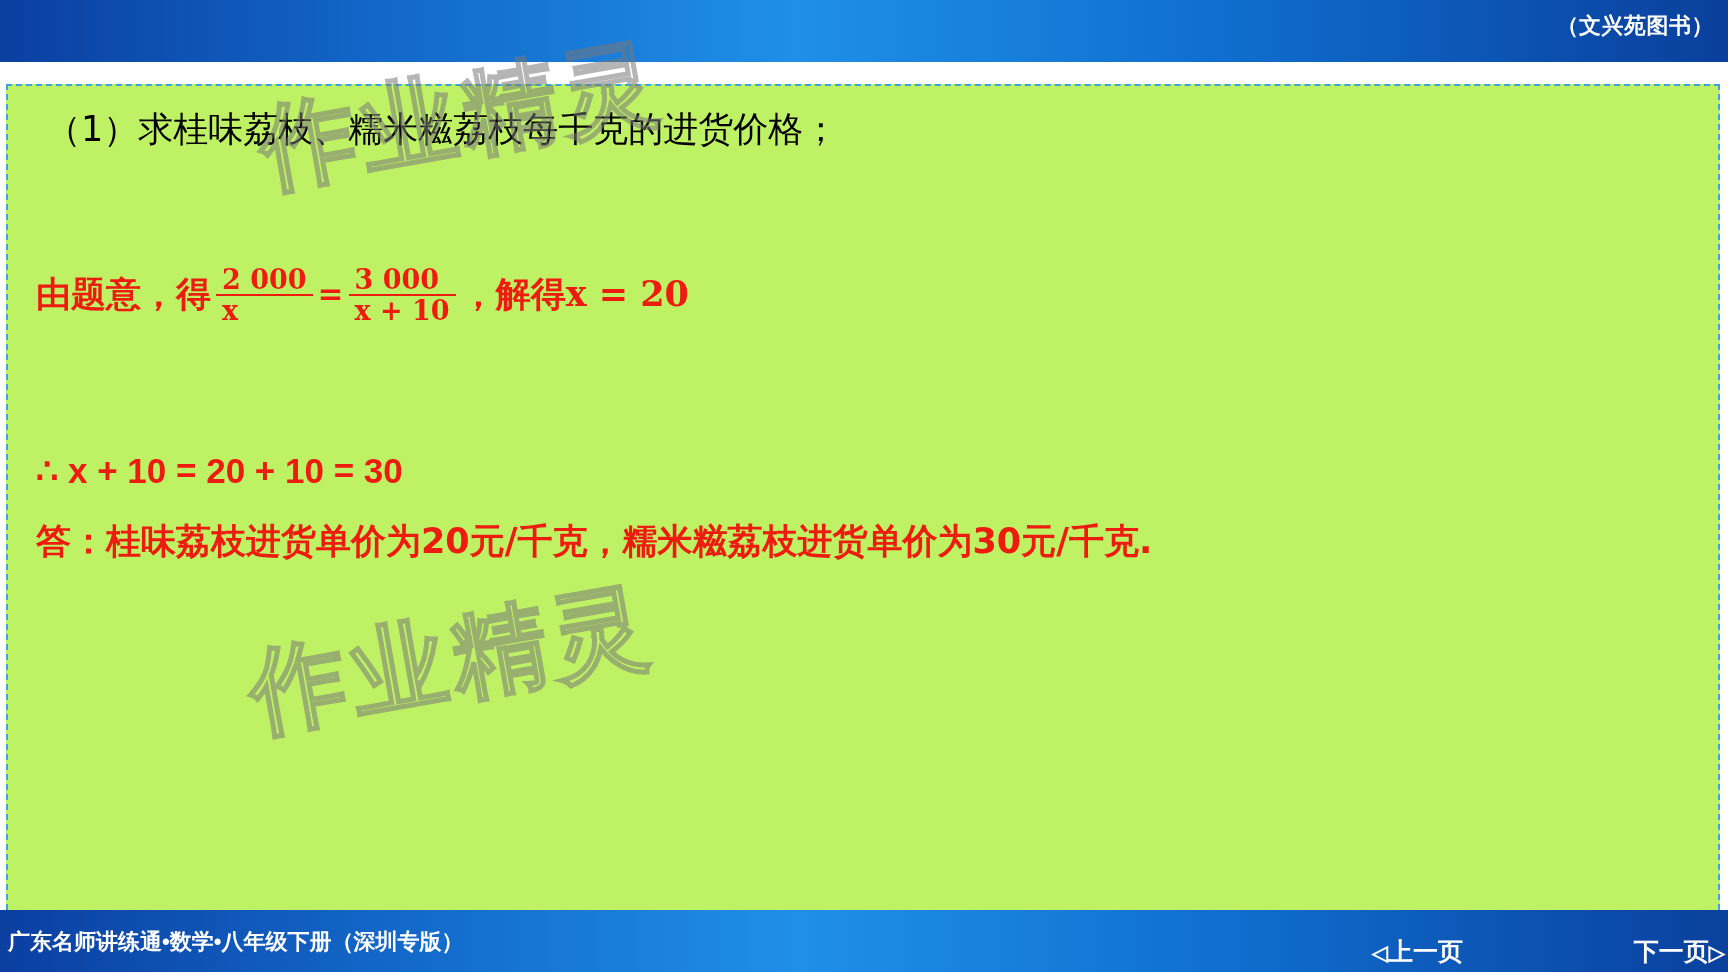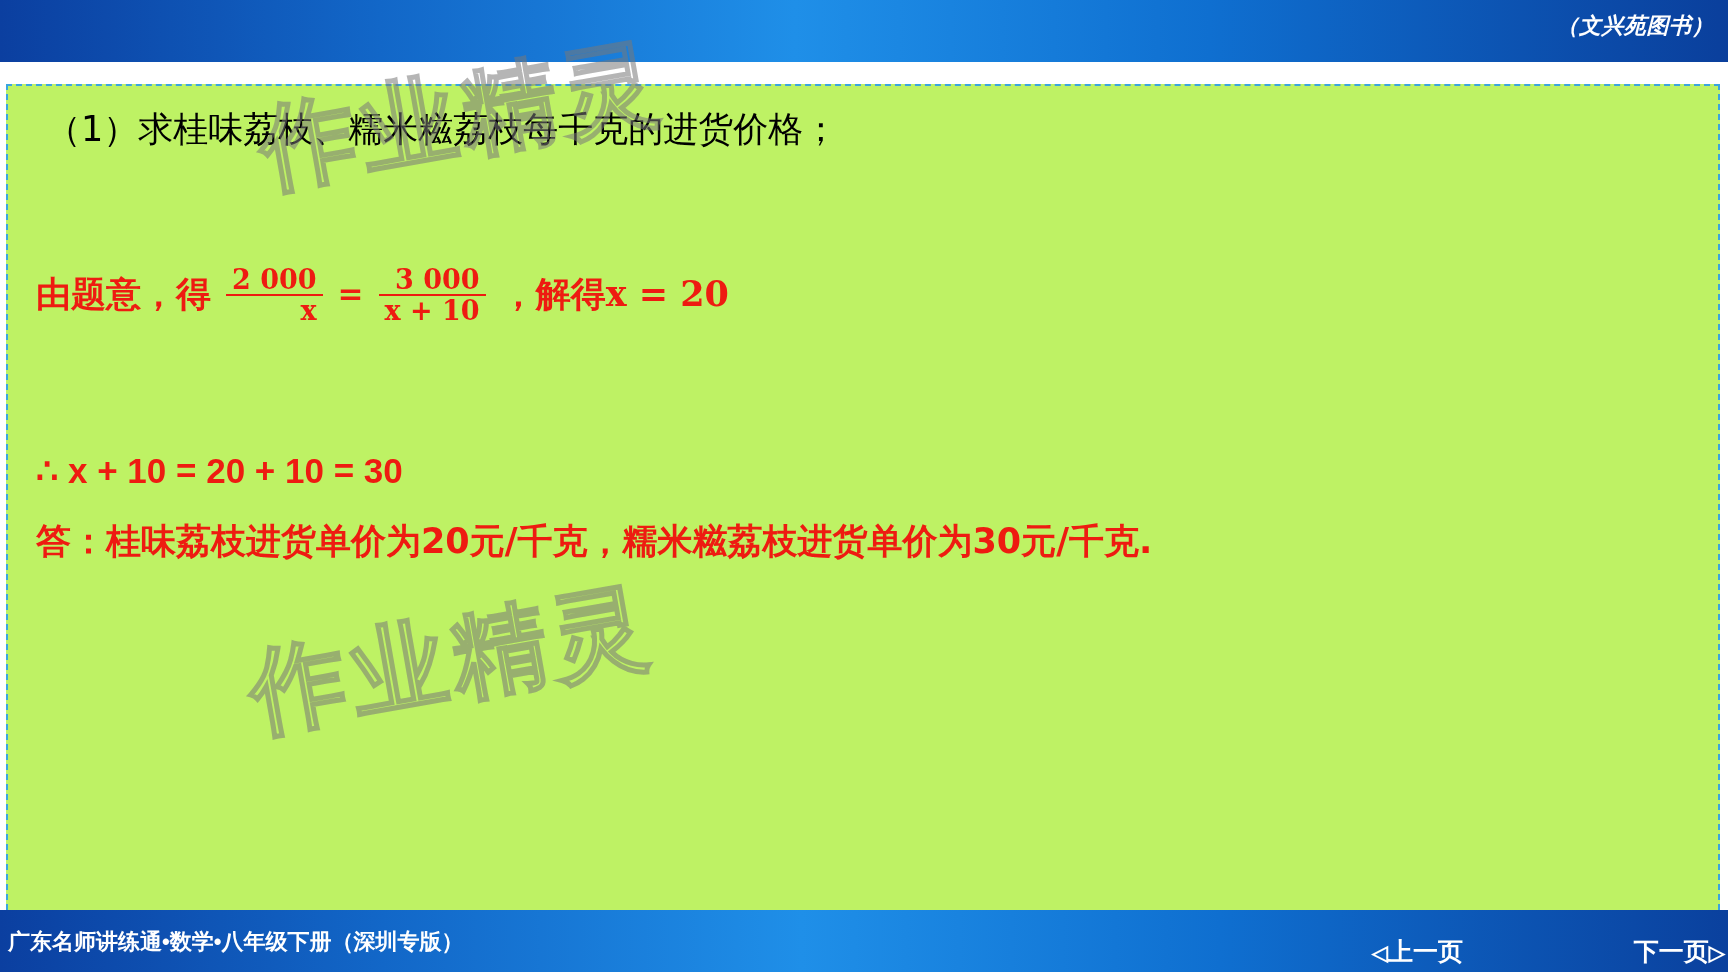--- a/index.html
+++ b/index.html
@@ -30,7 +30,6 @@
     width: 1728px;
     height: 62px;
     background: linear-gradient(to right, #0b3fa0 0%, #1267c8 22%, #1f8fe8 46%, #0f6fd0 70%, #0a3f9c 100%);
-    font-style: italic;
   }
   .topbar-right {
     position: absolute;

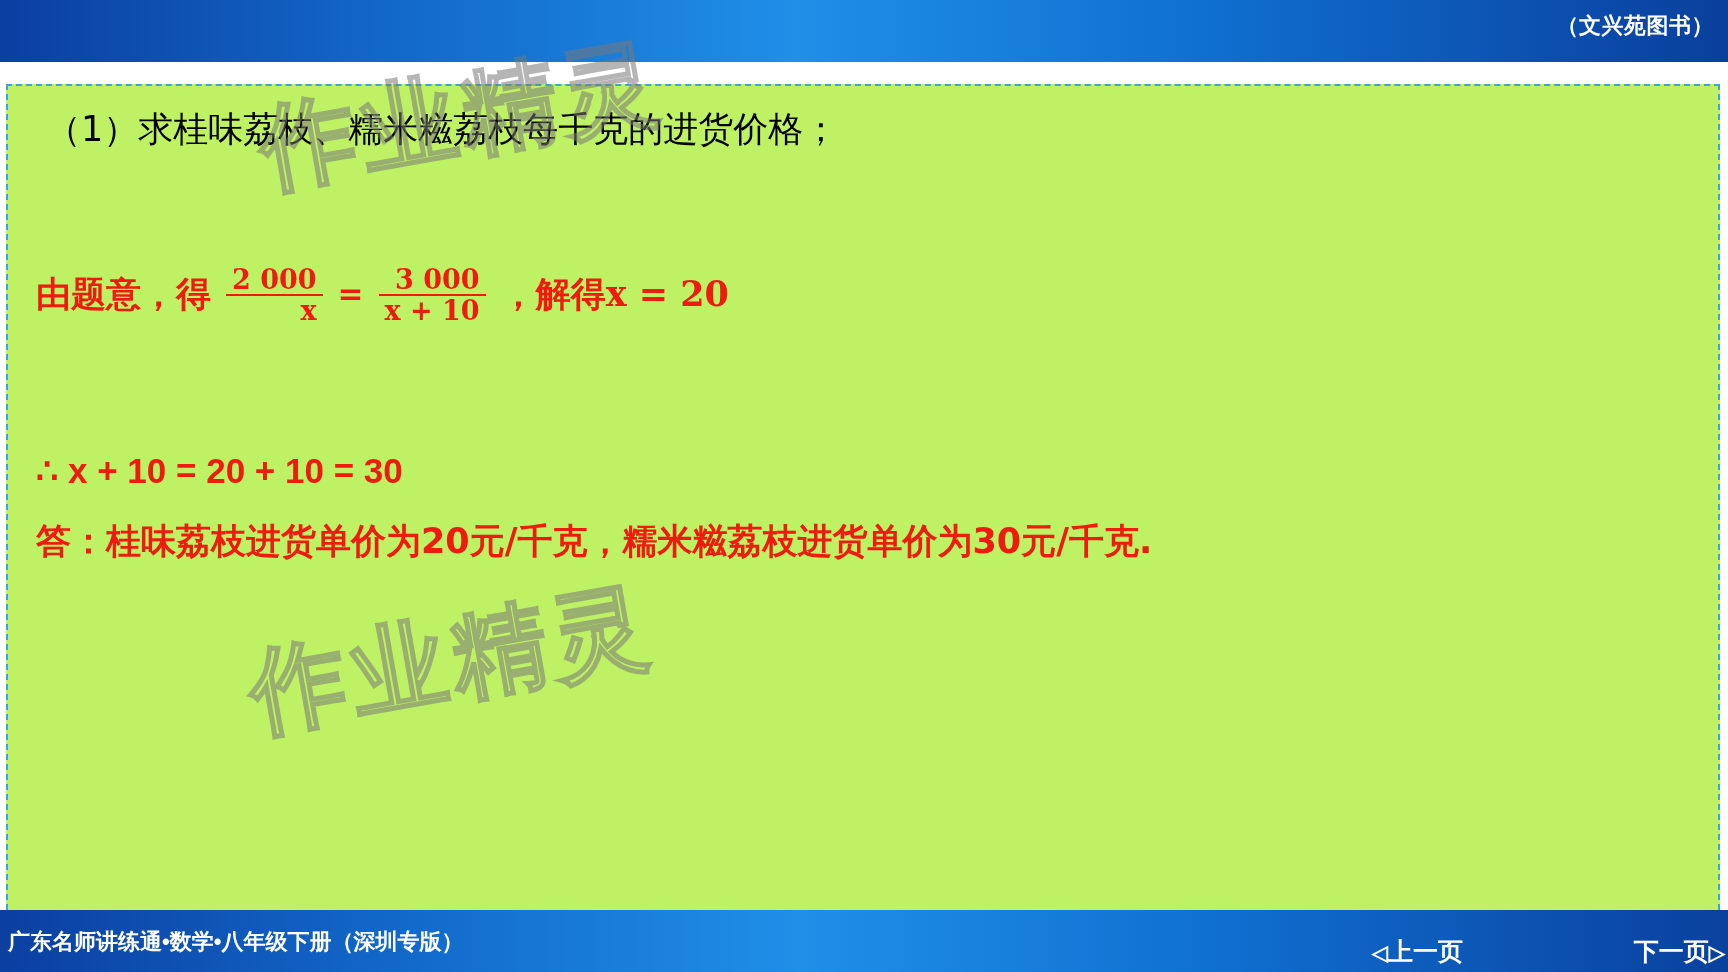--- a/index.html
+++ b/index.html
@@ -103,13 +103,13 @@
   }
   .frac {
     display: inline-block;
-    text-align: right;
+    text-align: left;
     vertical-align: middle;
     font-family: "DejaVu Serif", "Liberation Serif", serif;
     font-weight: bold;
     font-size: 27px;
     line-height: 1.08;
-    margin: 0 15px;
+    margin: 0 5px;
     position: relative;
     top: 1px;
   }

